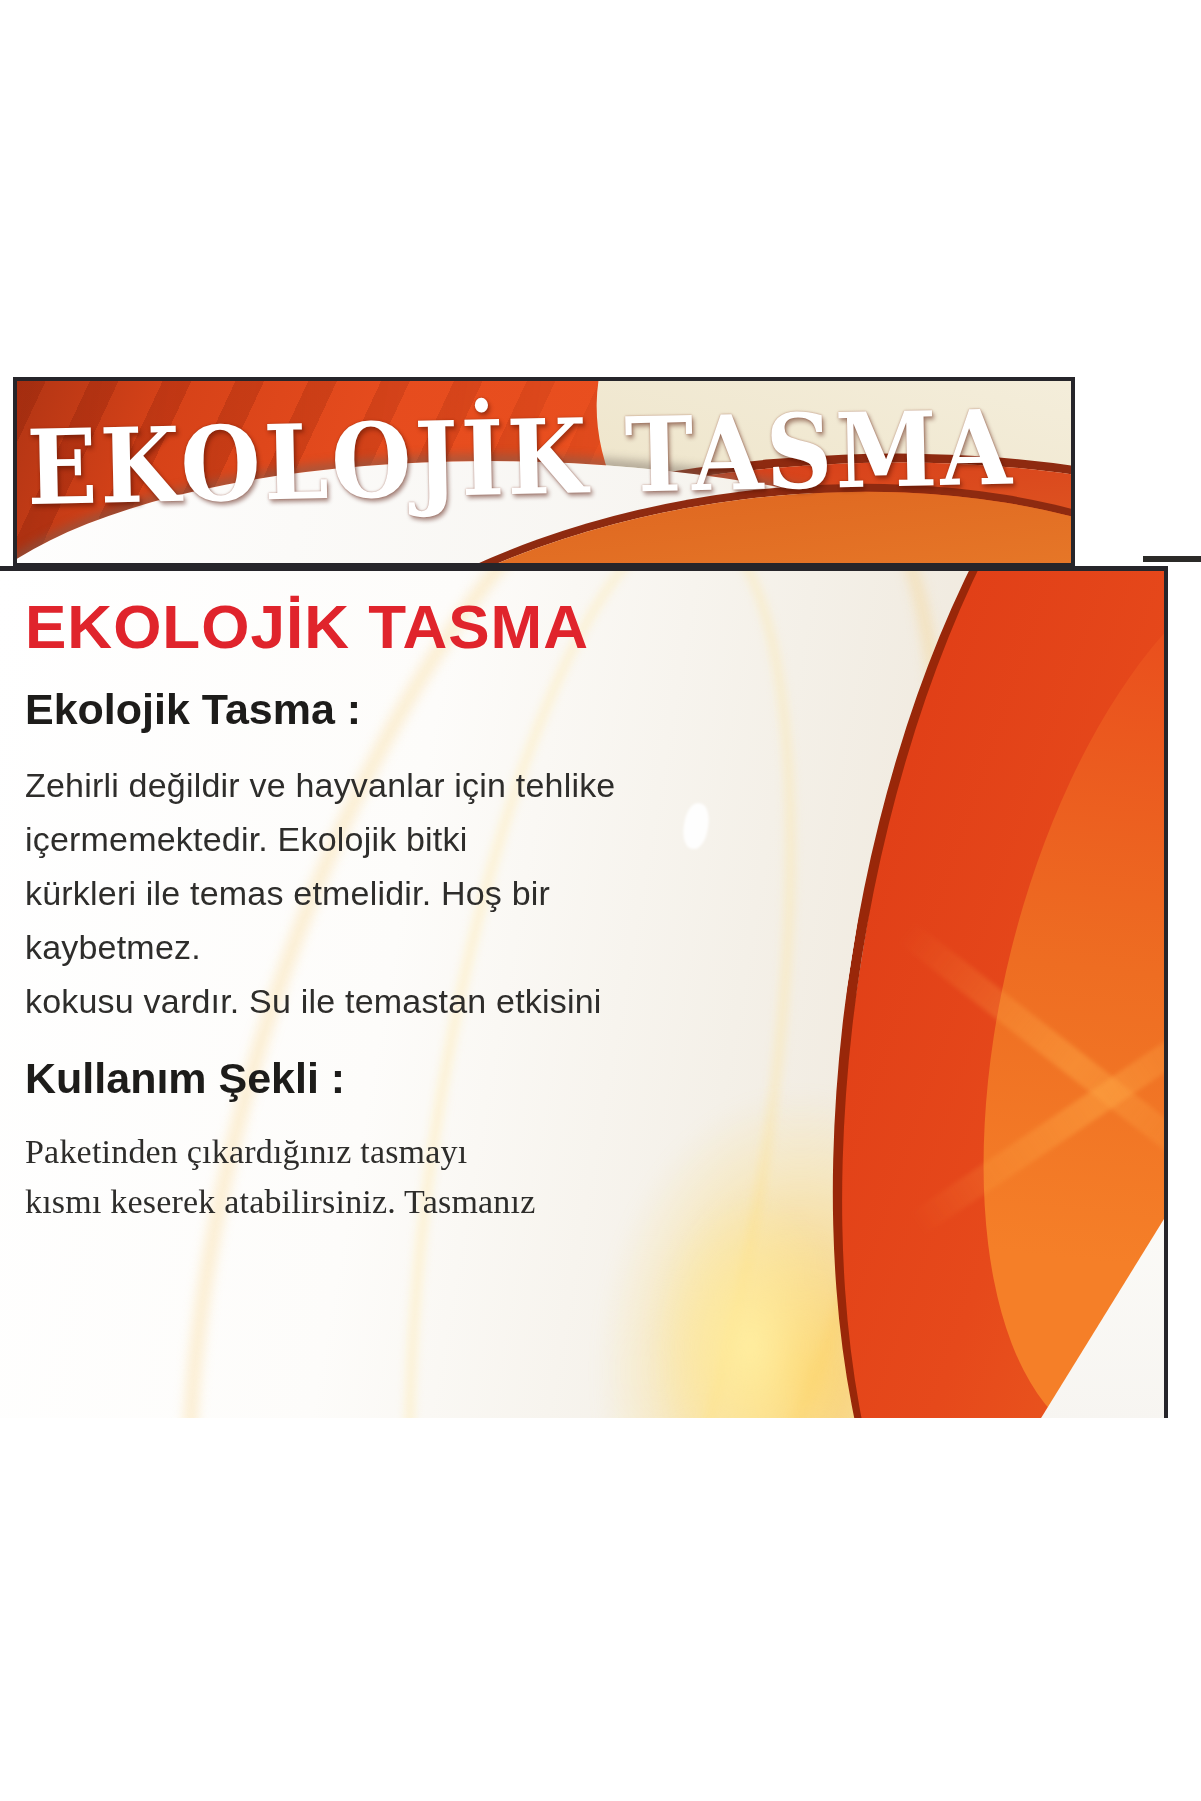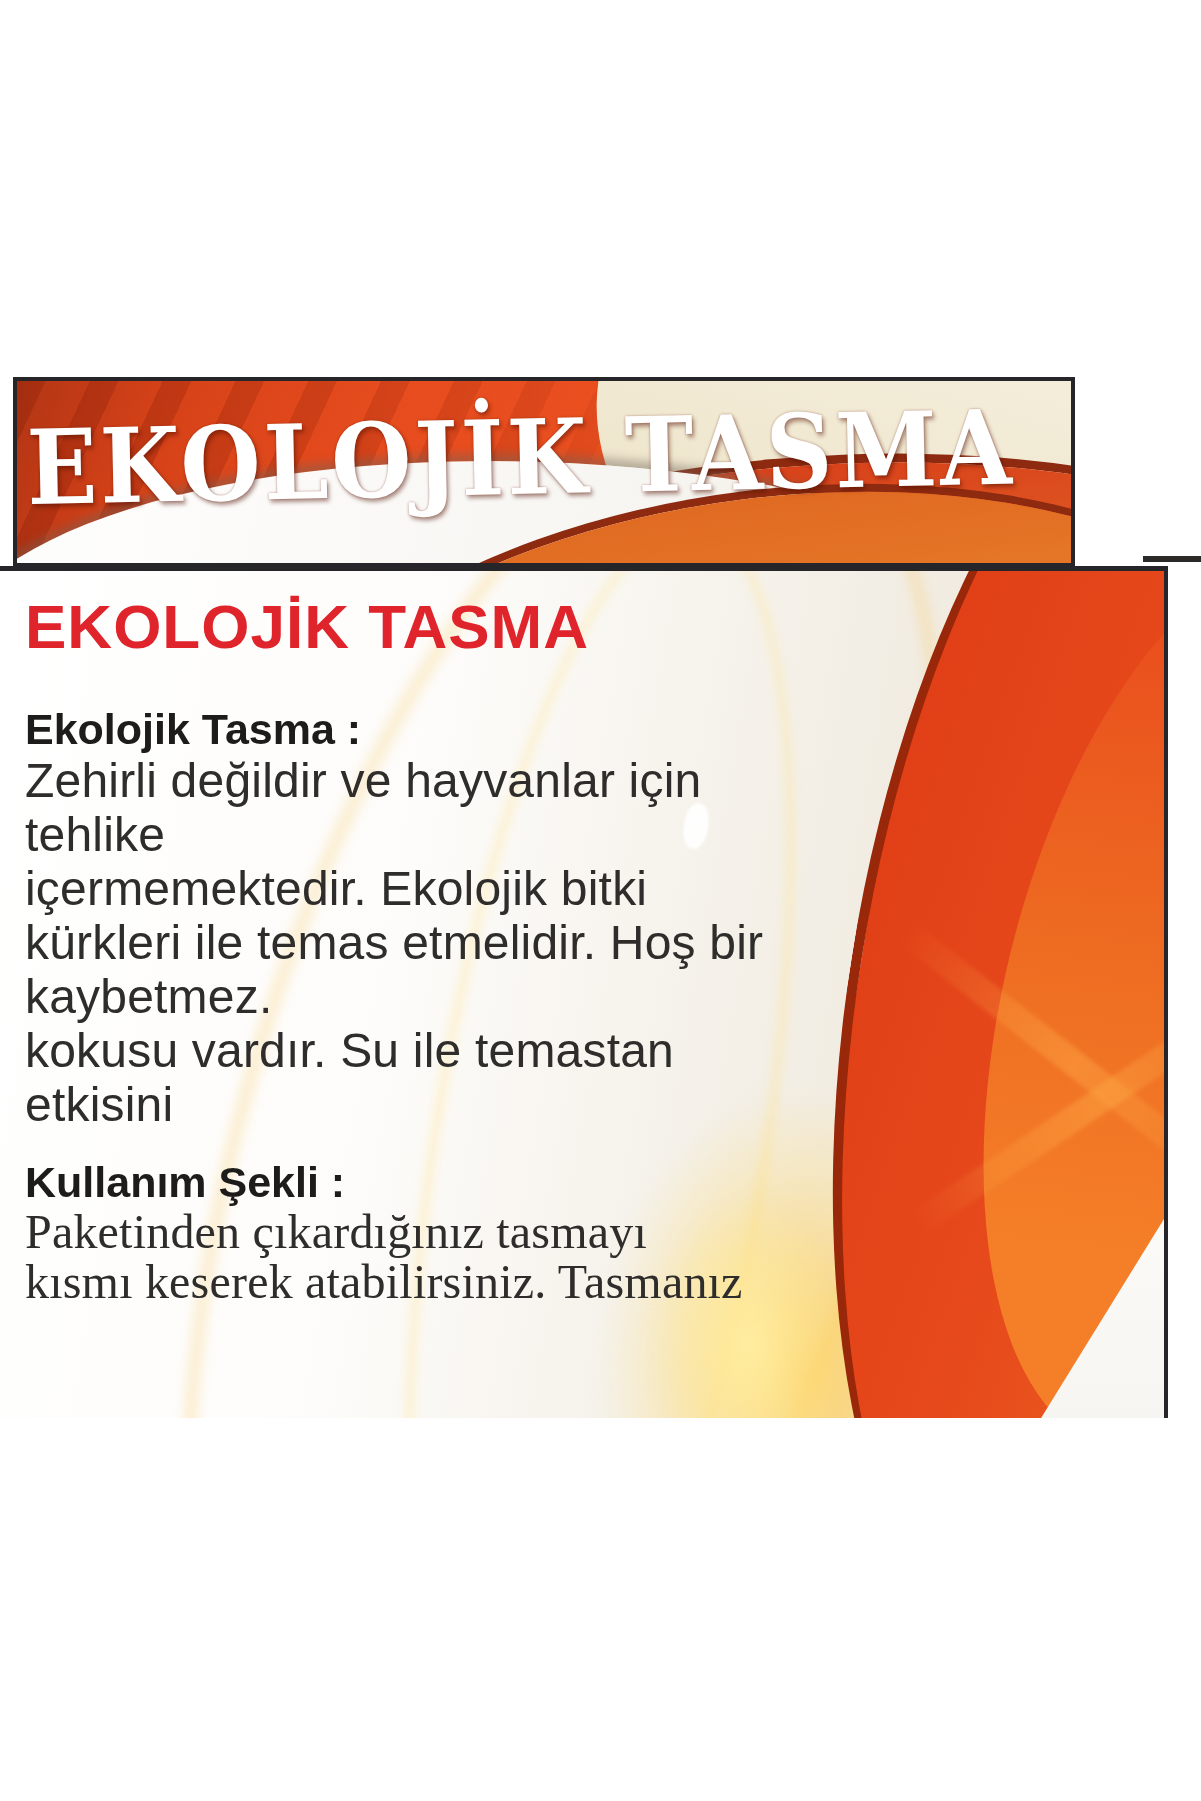--- a/index.html
+++ b/index.html
@@ -122,7 +122,7 @@
     margin:20px 0 0 0; font-size:62px; font-weight:bold; letter-spacing:1px;
     color:#e0242c;
   }
-  .sec-label { margin-top:43px; font-size:43px; font-weight:bold; color:#1d1c1a; }
+  .sec-label { margin-top:23px; font-size:43px; font-weight:bold; color:#1d1c1a; }
   .sec-lines { font-size:48px; color:#2e2d2b; }
   .sec-lines .line { line-height:54px; letter-spacing:.2px; }
   .sec2 .sec-label { margin-top:26px; }

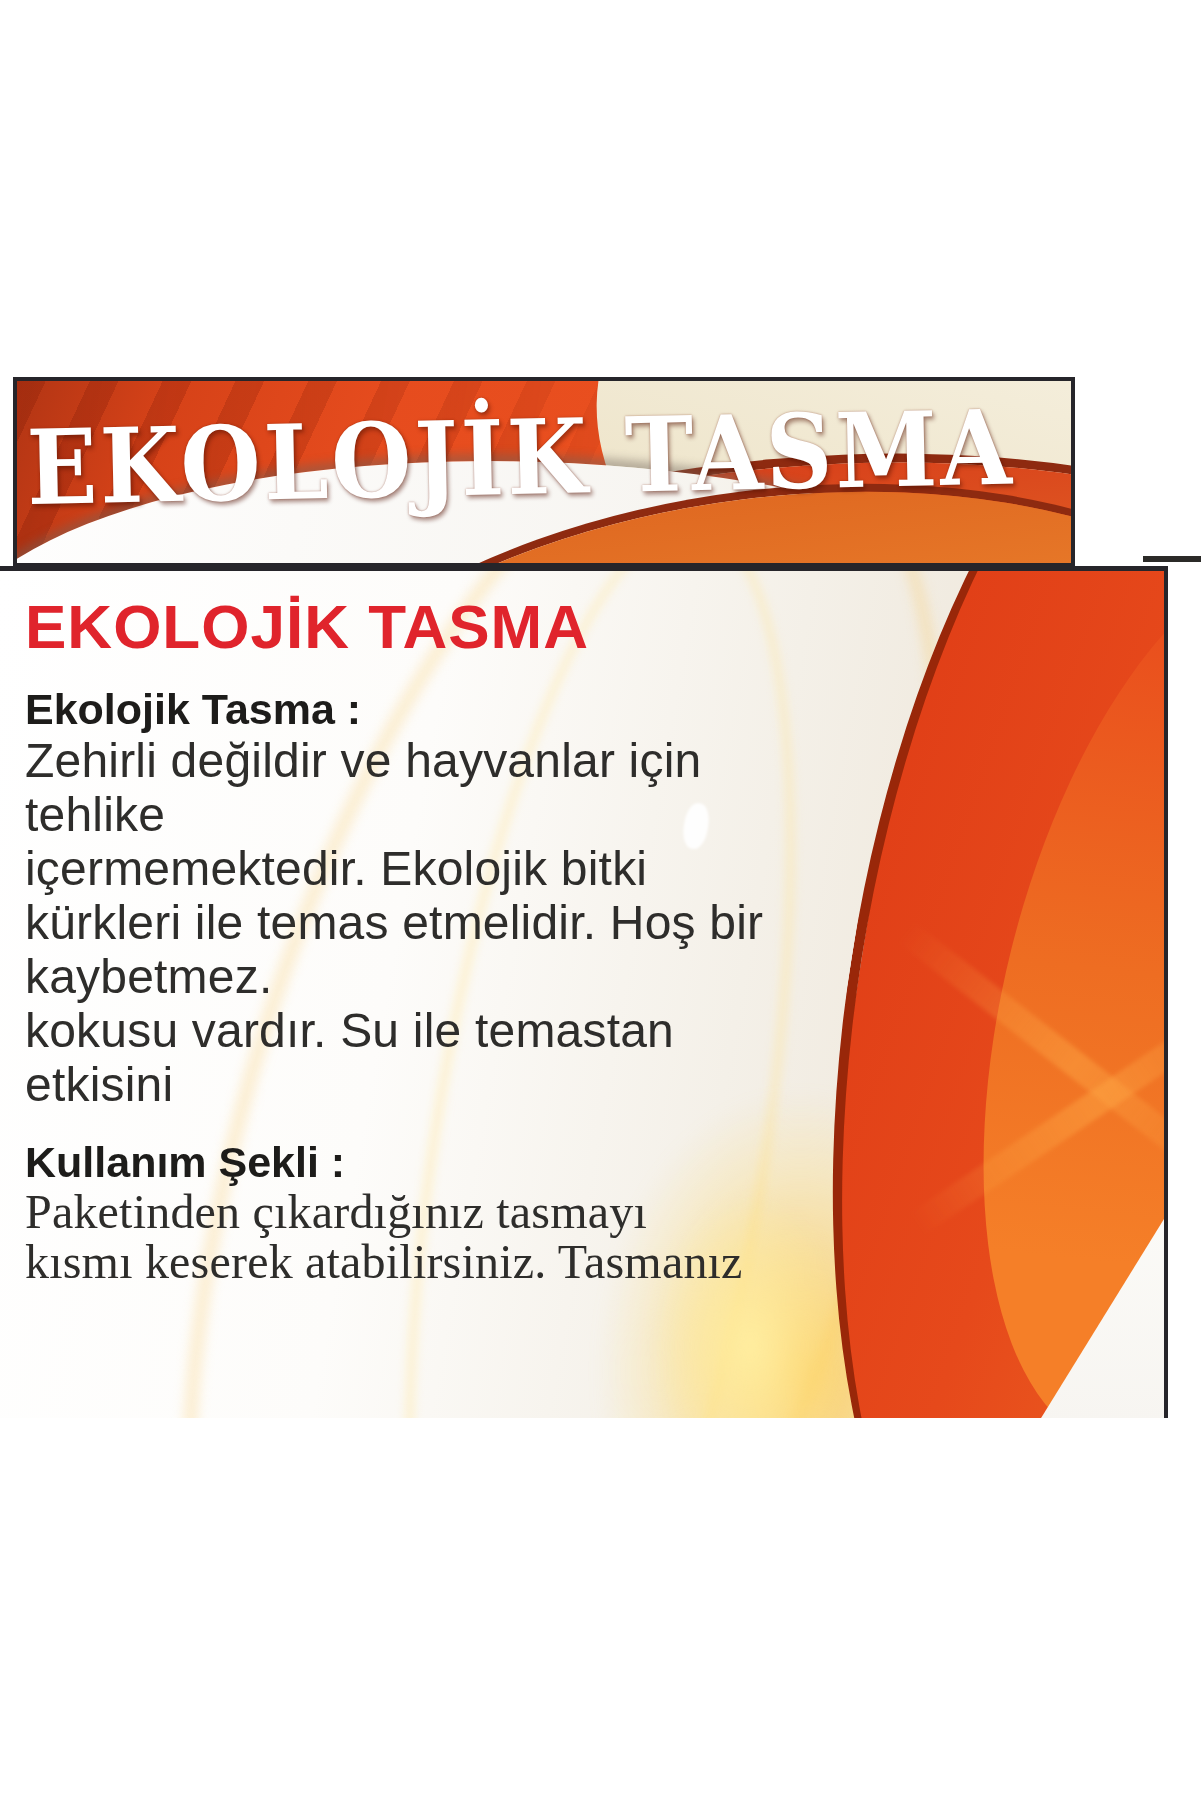--- a/index.html
+++ b/index.html
@@ -123,7 +123,7 @@
     color:#e0242c;
   }
   .sec-label { margin-top:23px; font-size:43px; font-weight:bold; color:#1d1c1a; }
-  .sec-lines { font-size:48px; color:#2e2d2b; }
+  .sec-lines { font-size:34px; color:#2e2d2b;margin-top:24px; }
   .sec-lines .line { line-height:54px; letter-spacing:.2px; }
   .sec2 .sec-label { margin-top:26px; }
   .sec2 .sec-lines .line { line-height:50px;font-family:Liberation Serif, serif; }

